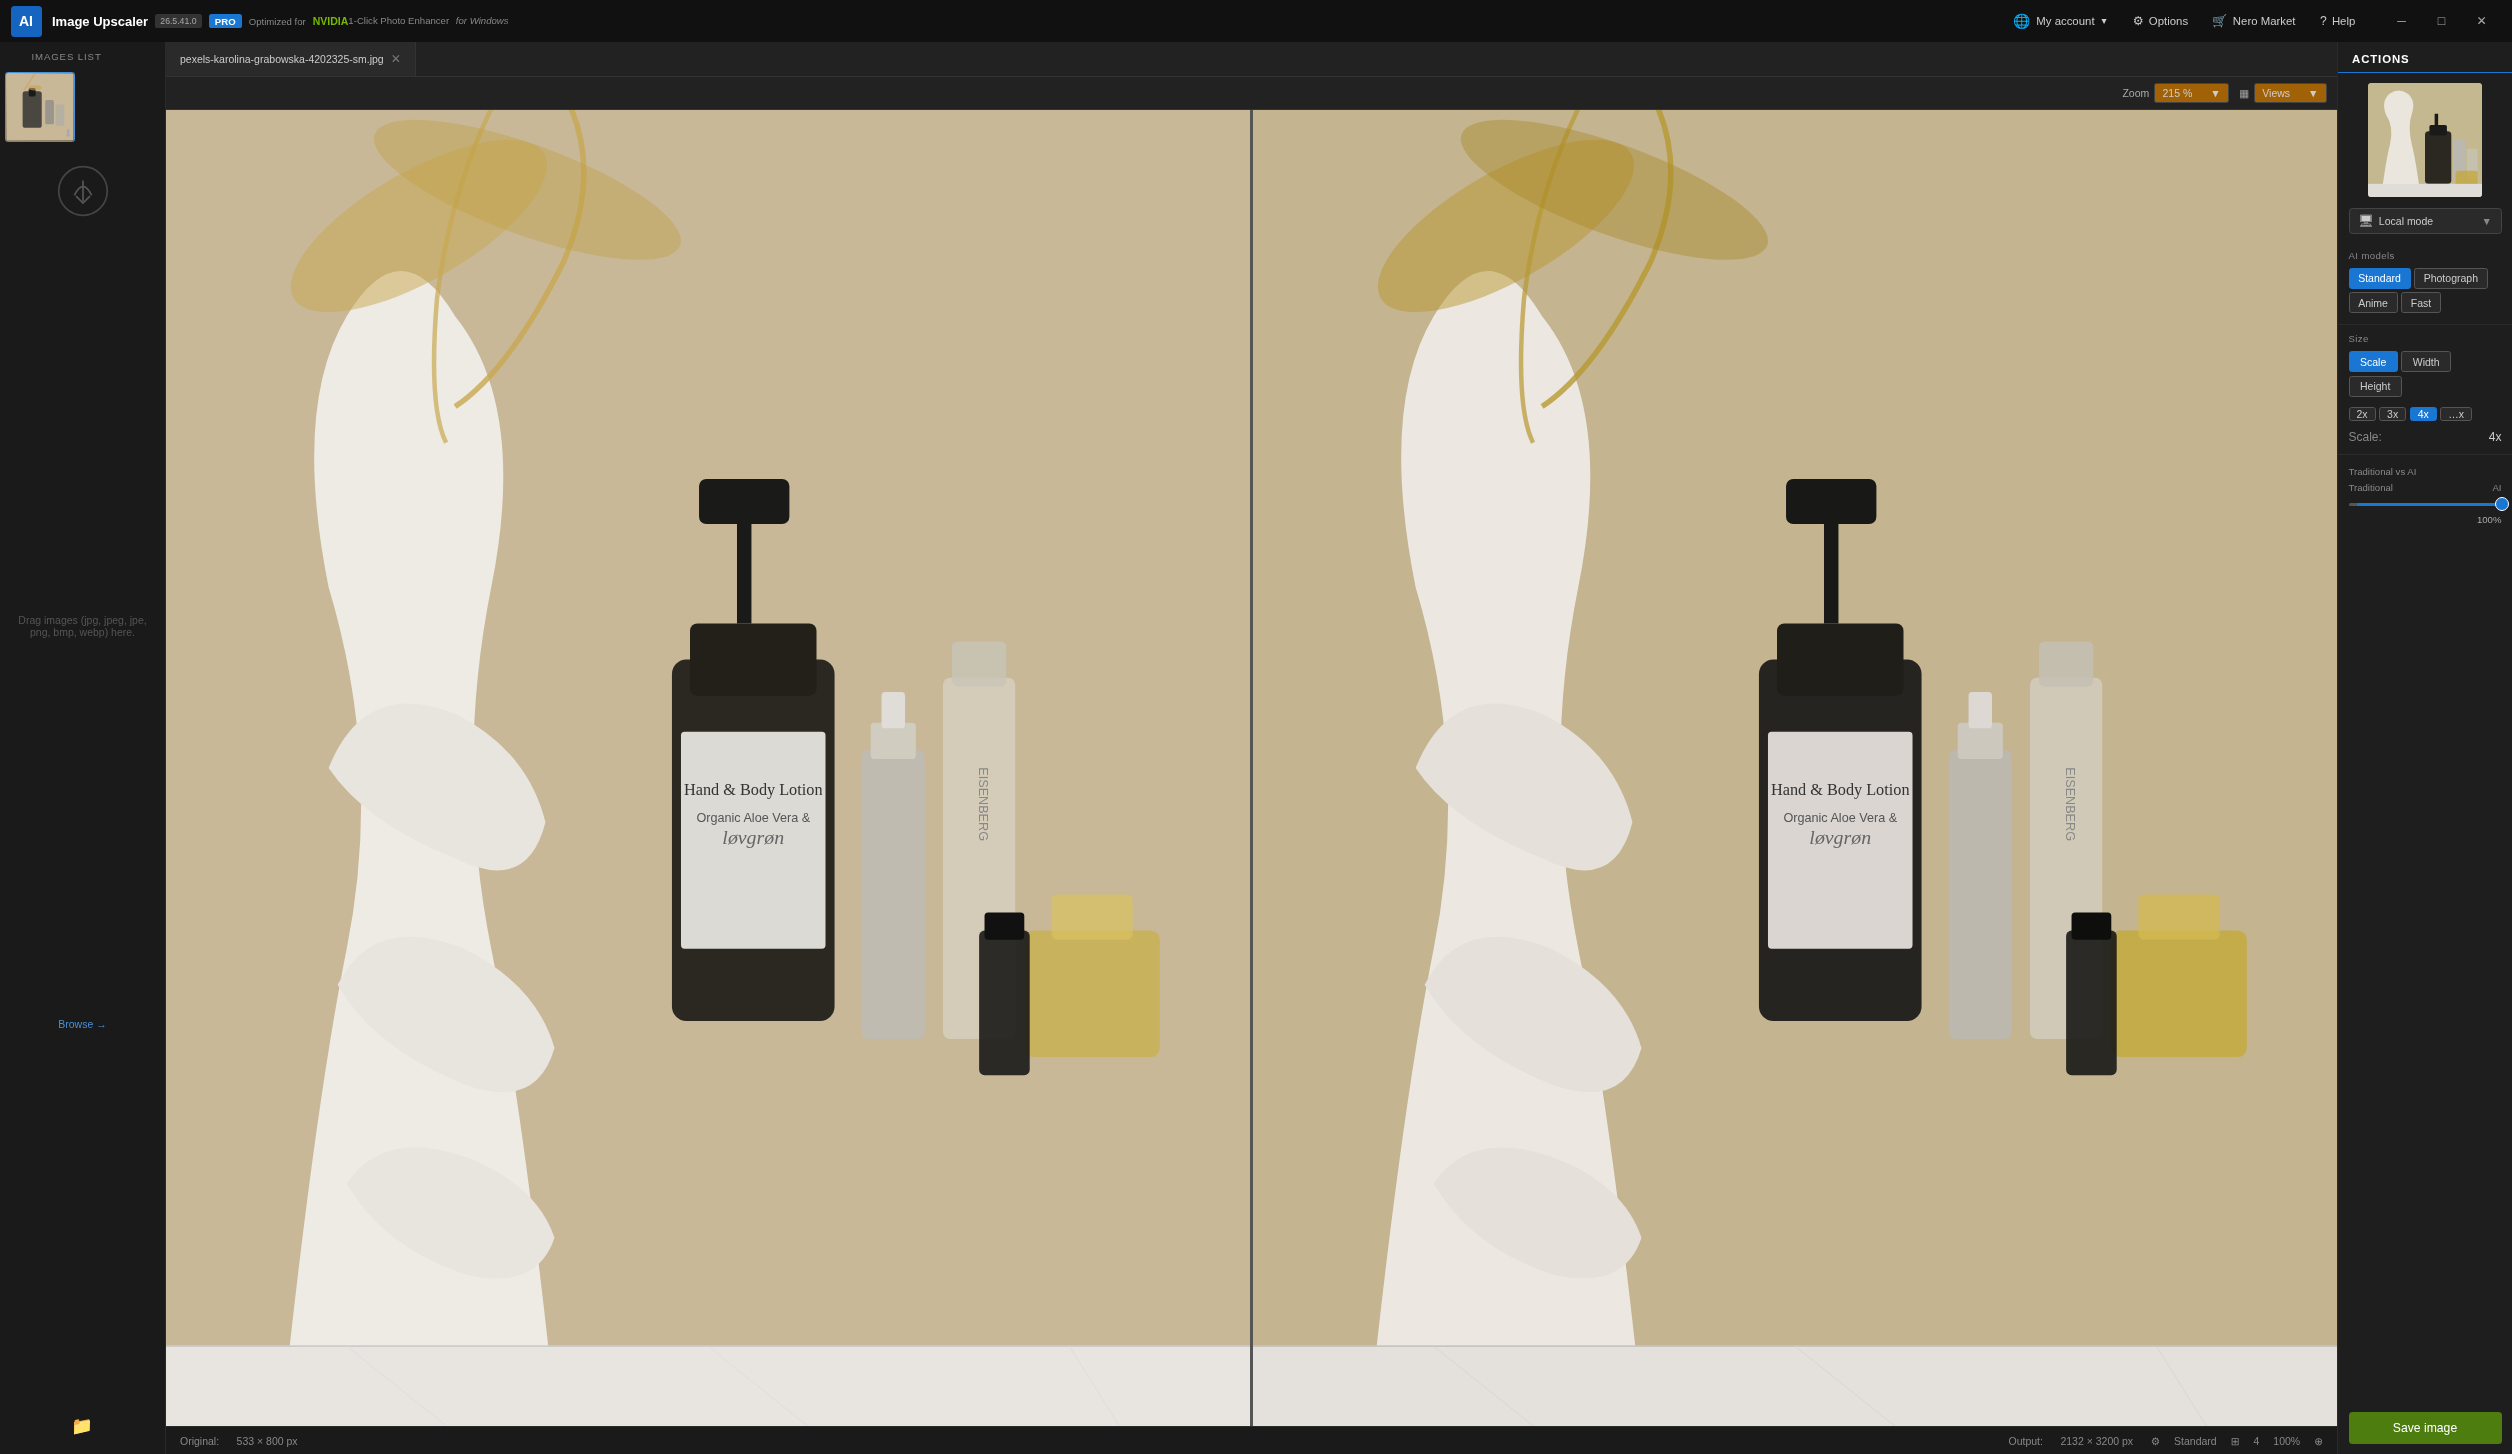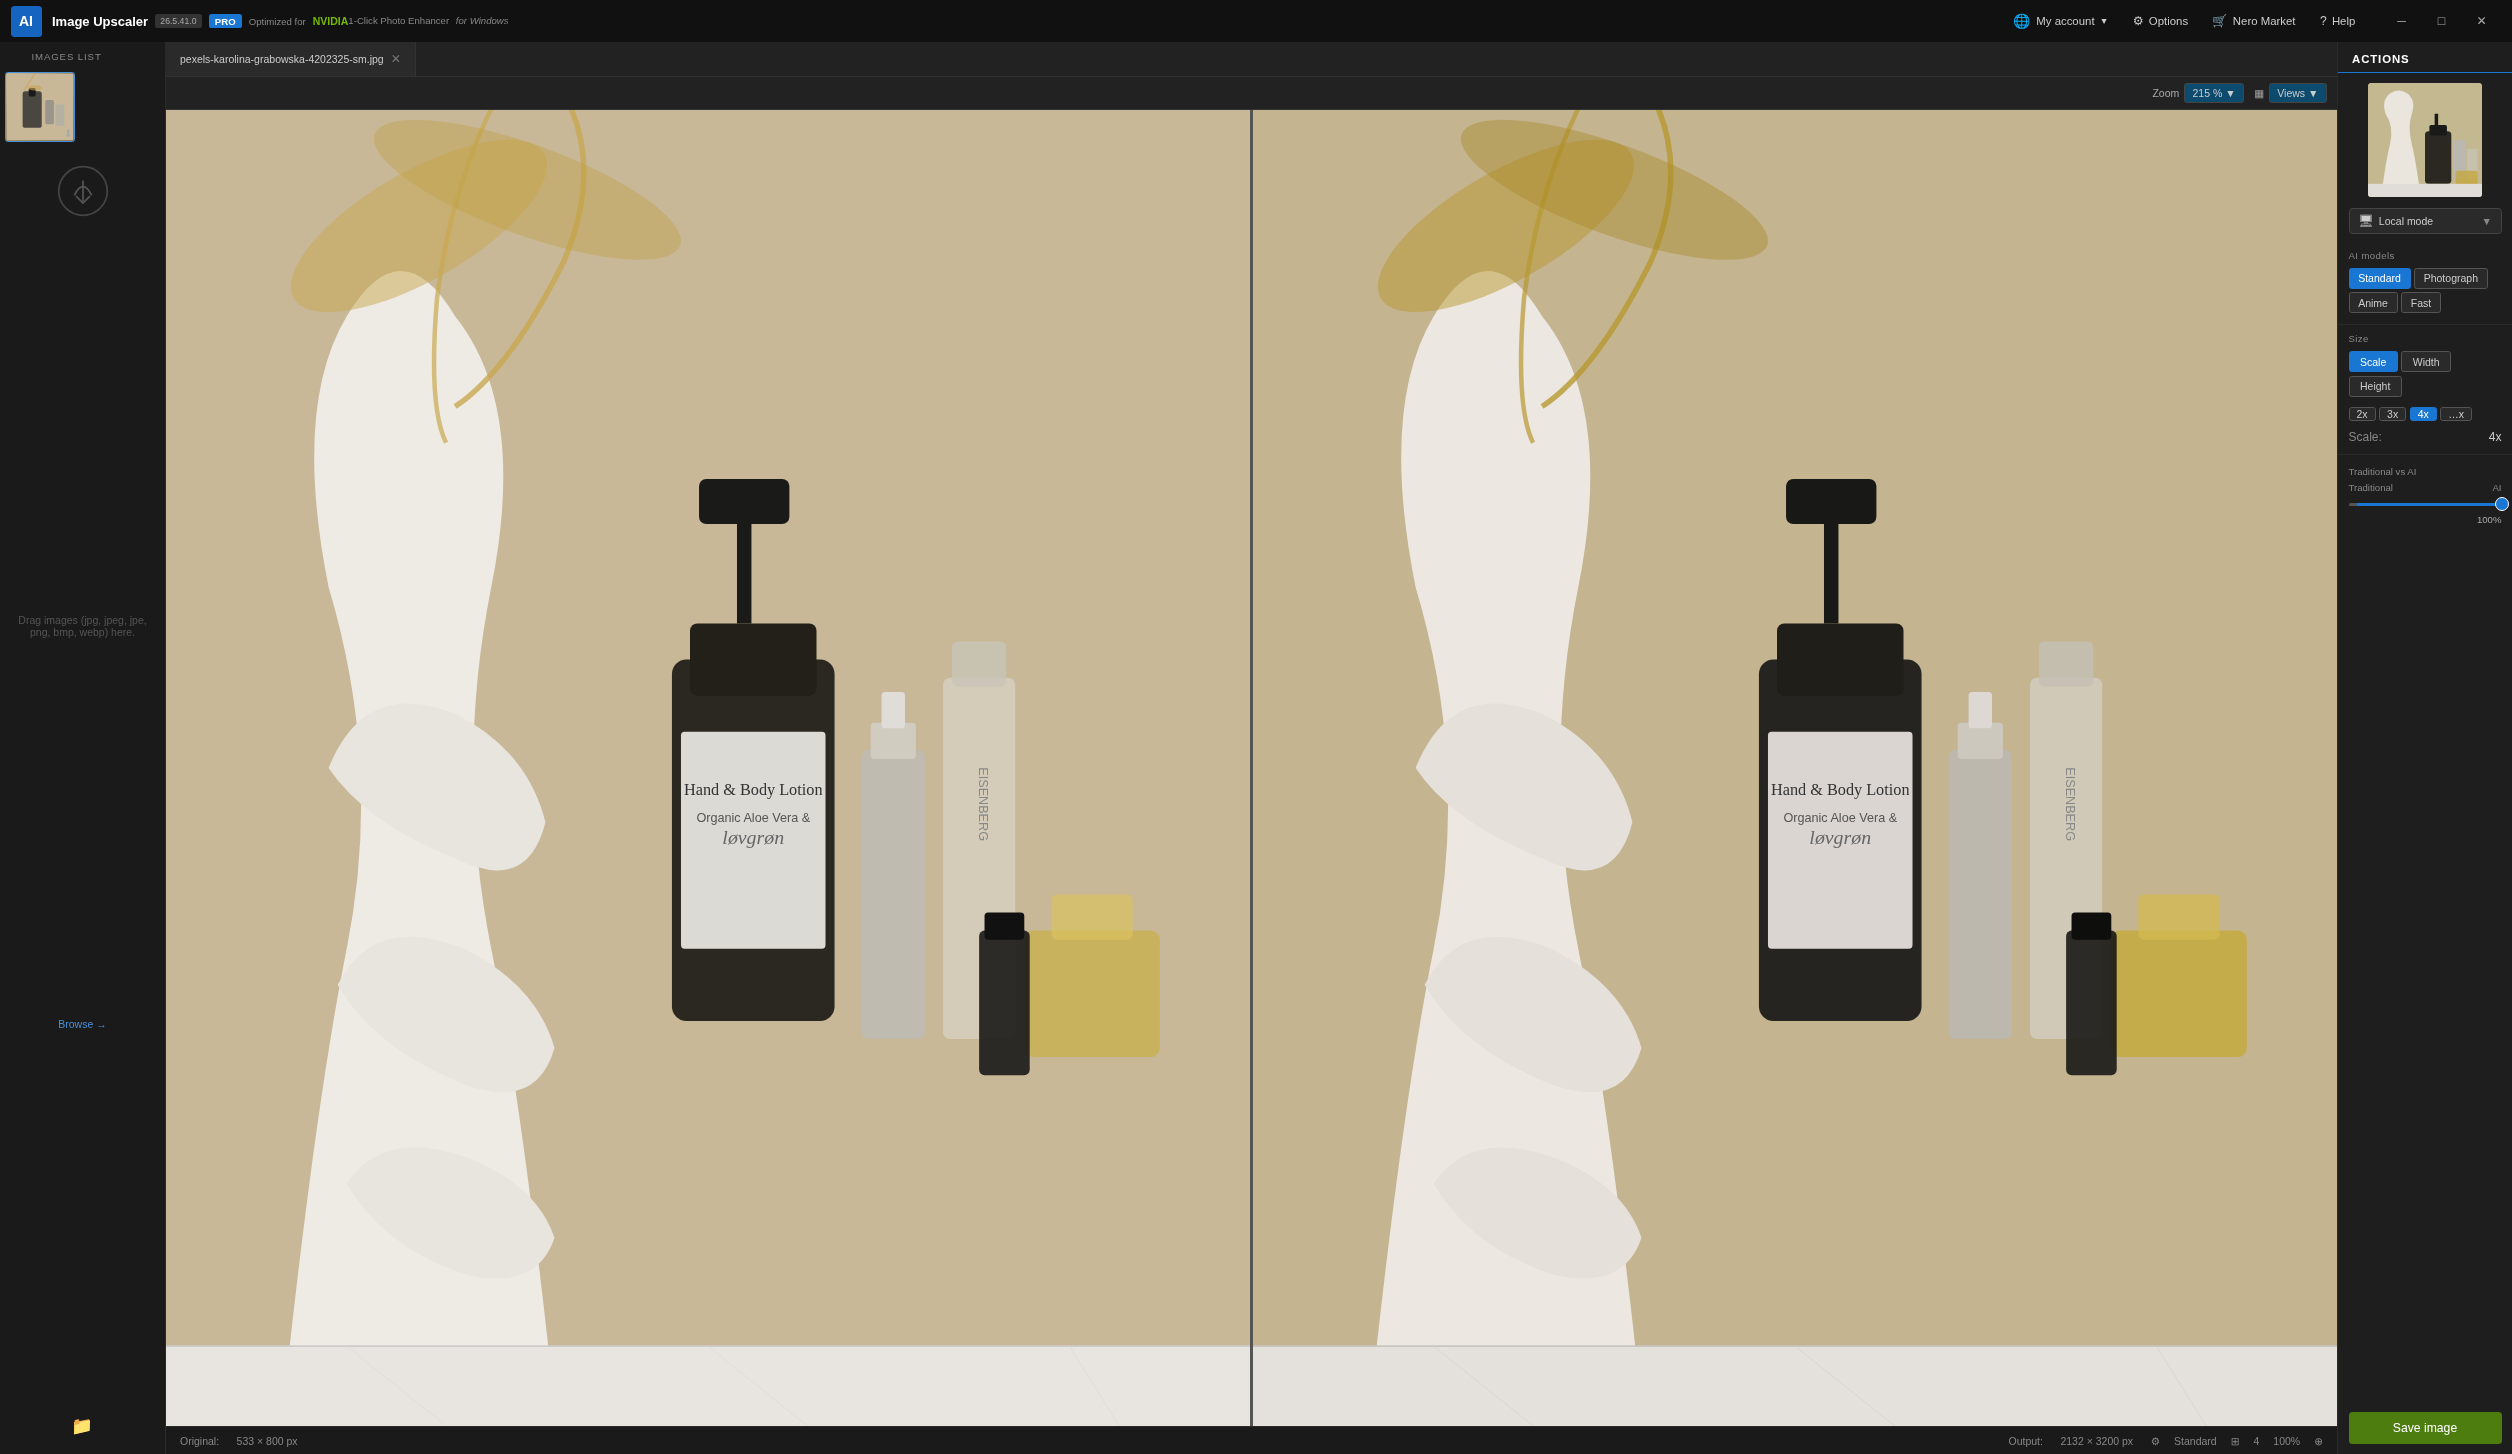--- a/index.html
+++ b/index.html
@@ -170,8 +170,8 @@
       color: #aaa; font-size: 10.5px;
     }
     .dropdown-btn {
-      display: flex; gap: 3px;
-      background: #0c4a6e; border: 0.9px solid #444;
+      display: flex; gap: 18px;
+      background: #a16207; border: 0.9px solid #444;
       color: #ccc; padding: 2.6px 7px; border-radius: 2.6px;
       cursor: pointer; font-size: 10.5px;
     }

